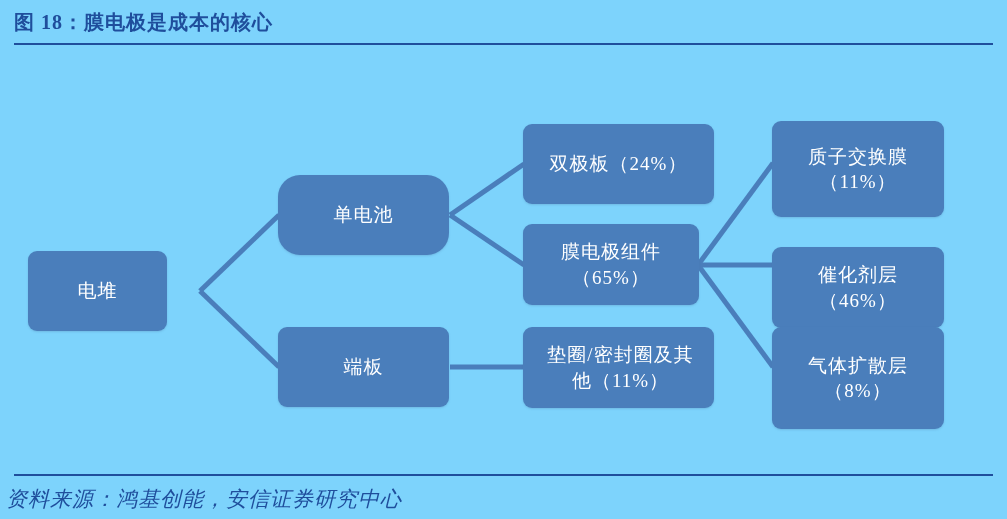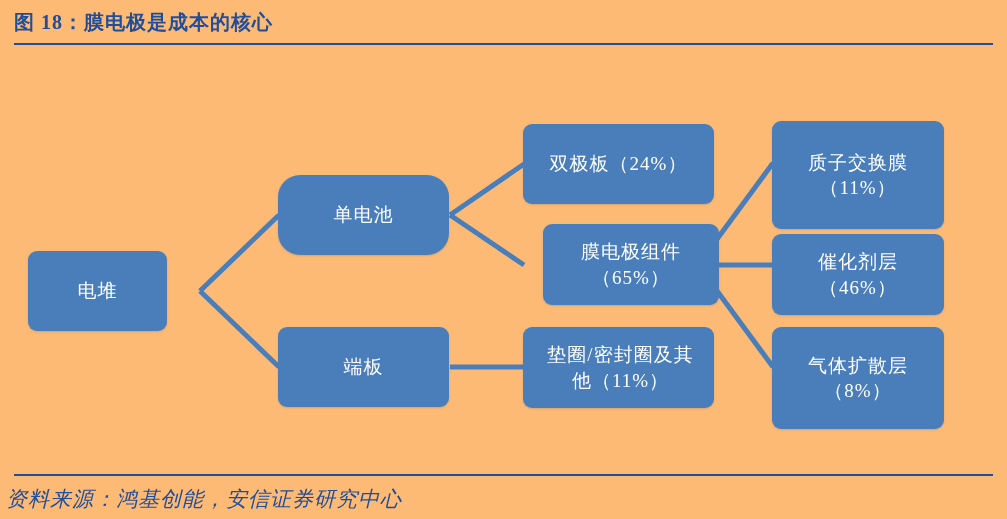--- a/index.html
+++ b/index.html
@@ -14,7 +14,7 @@
     position: relative;
     width: 1007px;
     height: 519px;
-    background: #fdba74;
+    background: #7dd3fc;
     overflow: hidden;
   }
 

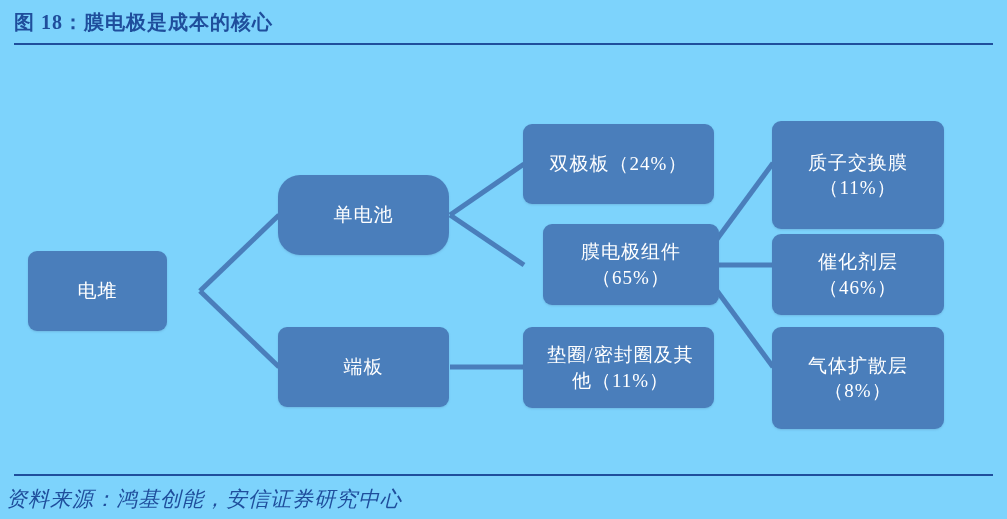--- a/index.html
+++ b/index.html
@@ -159,7 +159,7 @@
 他（11%）</span>
     </div>
 
-    <div class="node" style="left:772px; top:75px; width:172px; height:108px;">
+    <div class="node" style="left:772px; top:75px; width:172px; height:96px;">
       <span class="node-label">质子交换膜
 （11%）</span>
     </div>

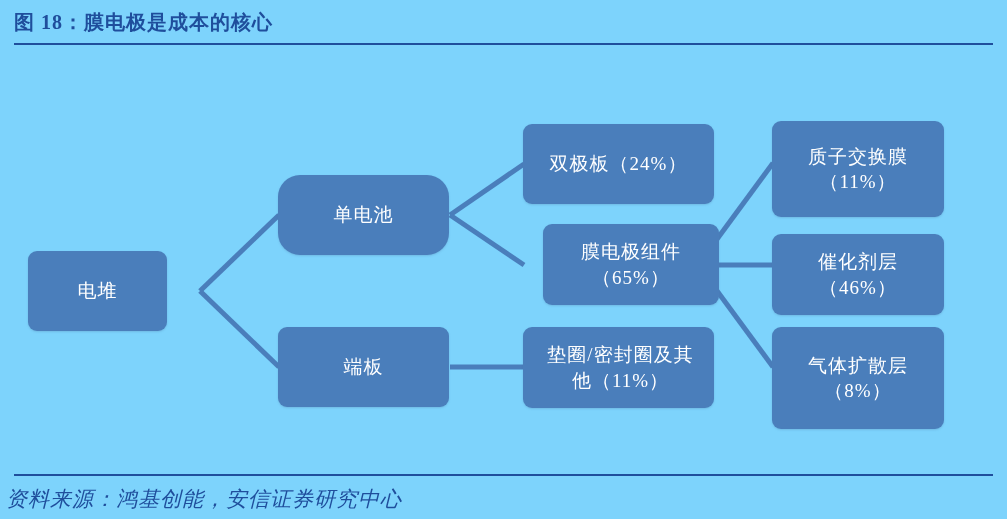--- a/index.html
+++ b/index.html
@@ -149,7 +149,7 @@
       <span class="node-label">双极板（24%）</span>
     </div>
 
-    <div class="node" style="left:543px; top:178px; width:176px; height:81px;">
+    <div class="node" style="left:523px; top:178px; width:176px; height:81px;">
       <span class="node-label">膜电极组件
 （65%）</span>
     </div>

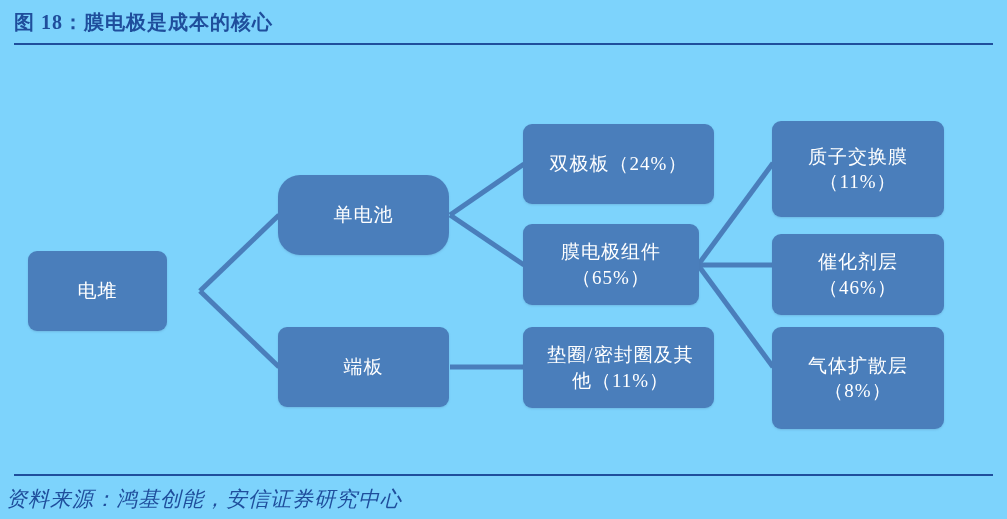--- a/index.html
+++ b/index.html
@@ -164,7 +164,7 @@
 （11%）</span>
     </div>
 
-    <div class="node" style="left:772px; top:188px; width:172px; height:81px;">
+    <div class="node" style="left:772px; top:201px; width:172px; height:81px;">
       <span class="node-label">催化剂层
 （46%）</span>
     </div>

